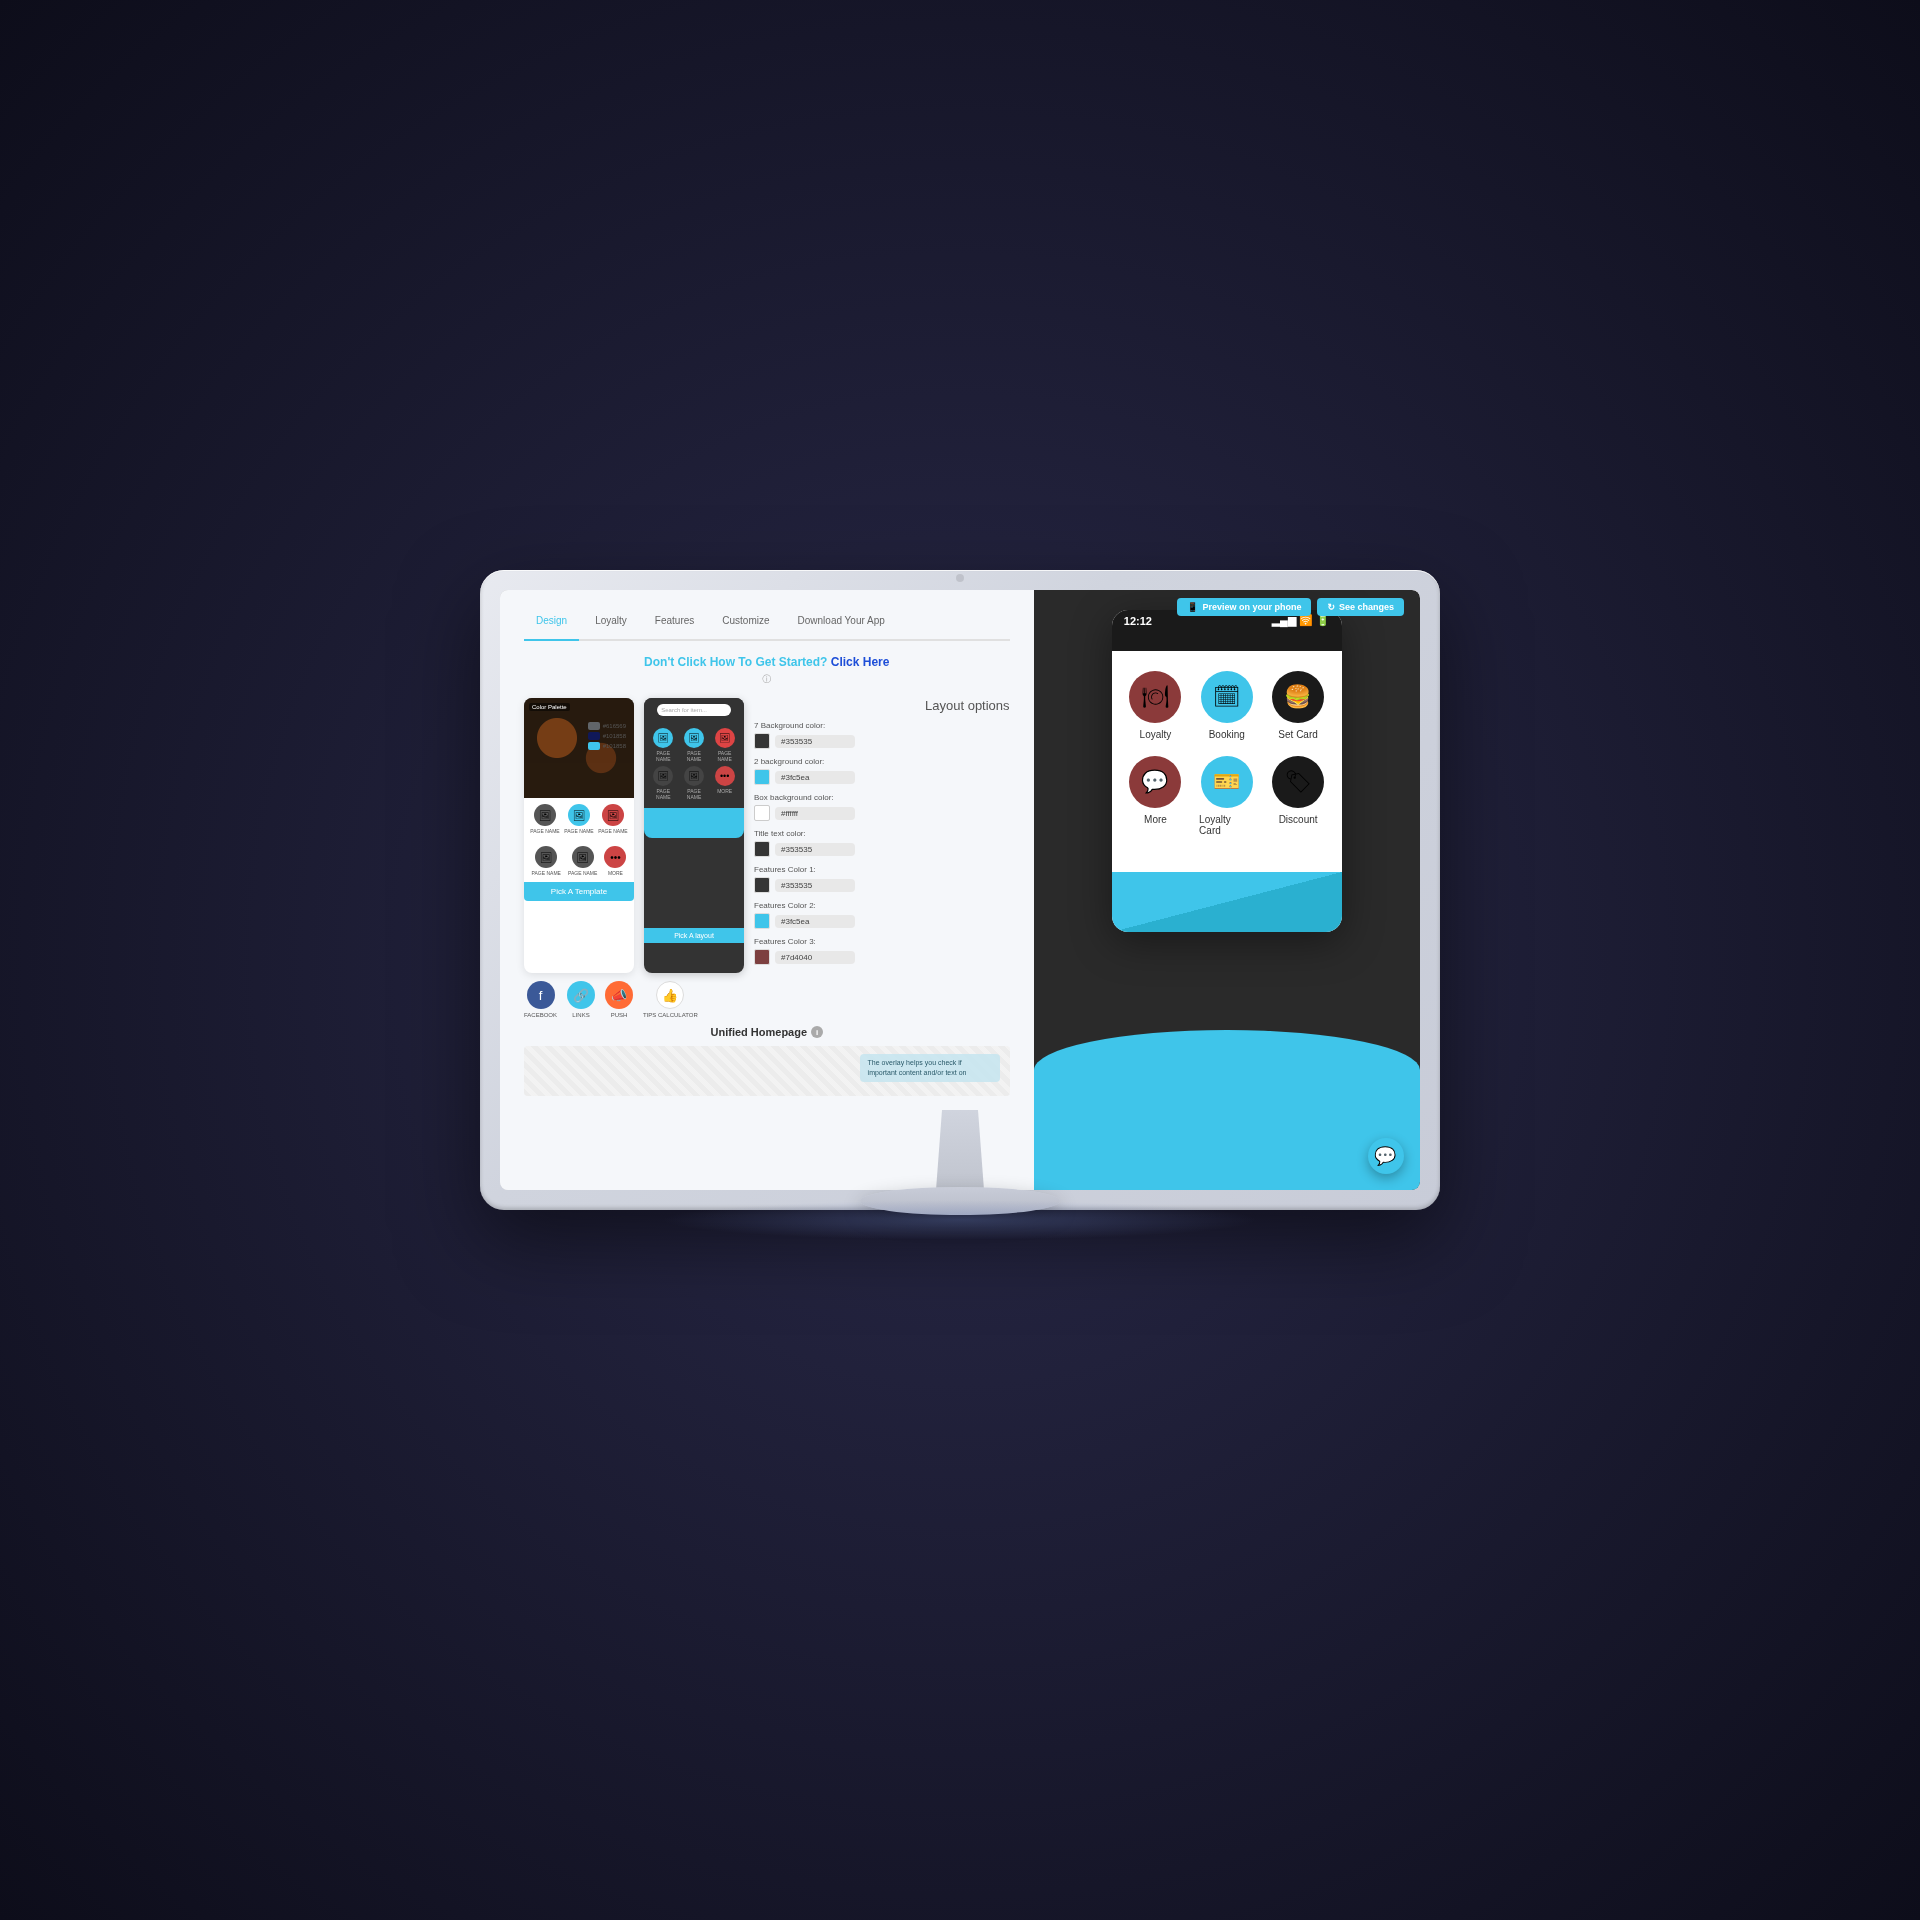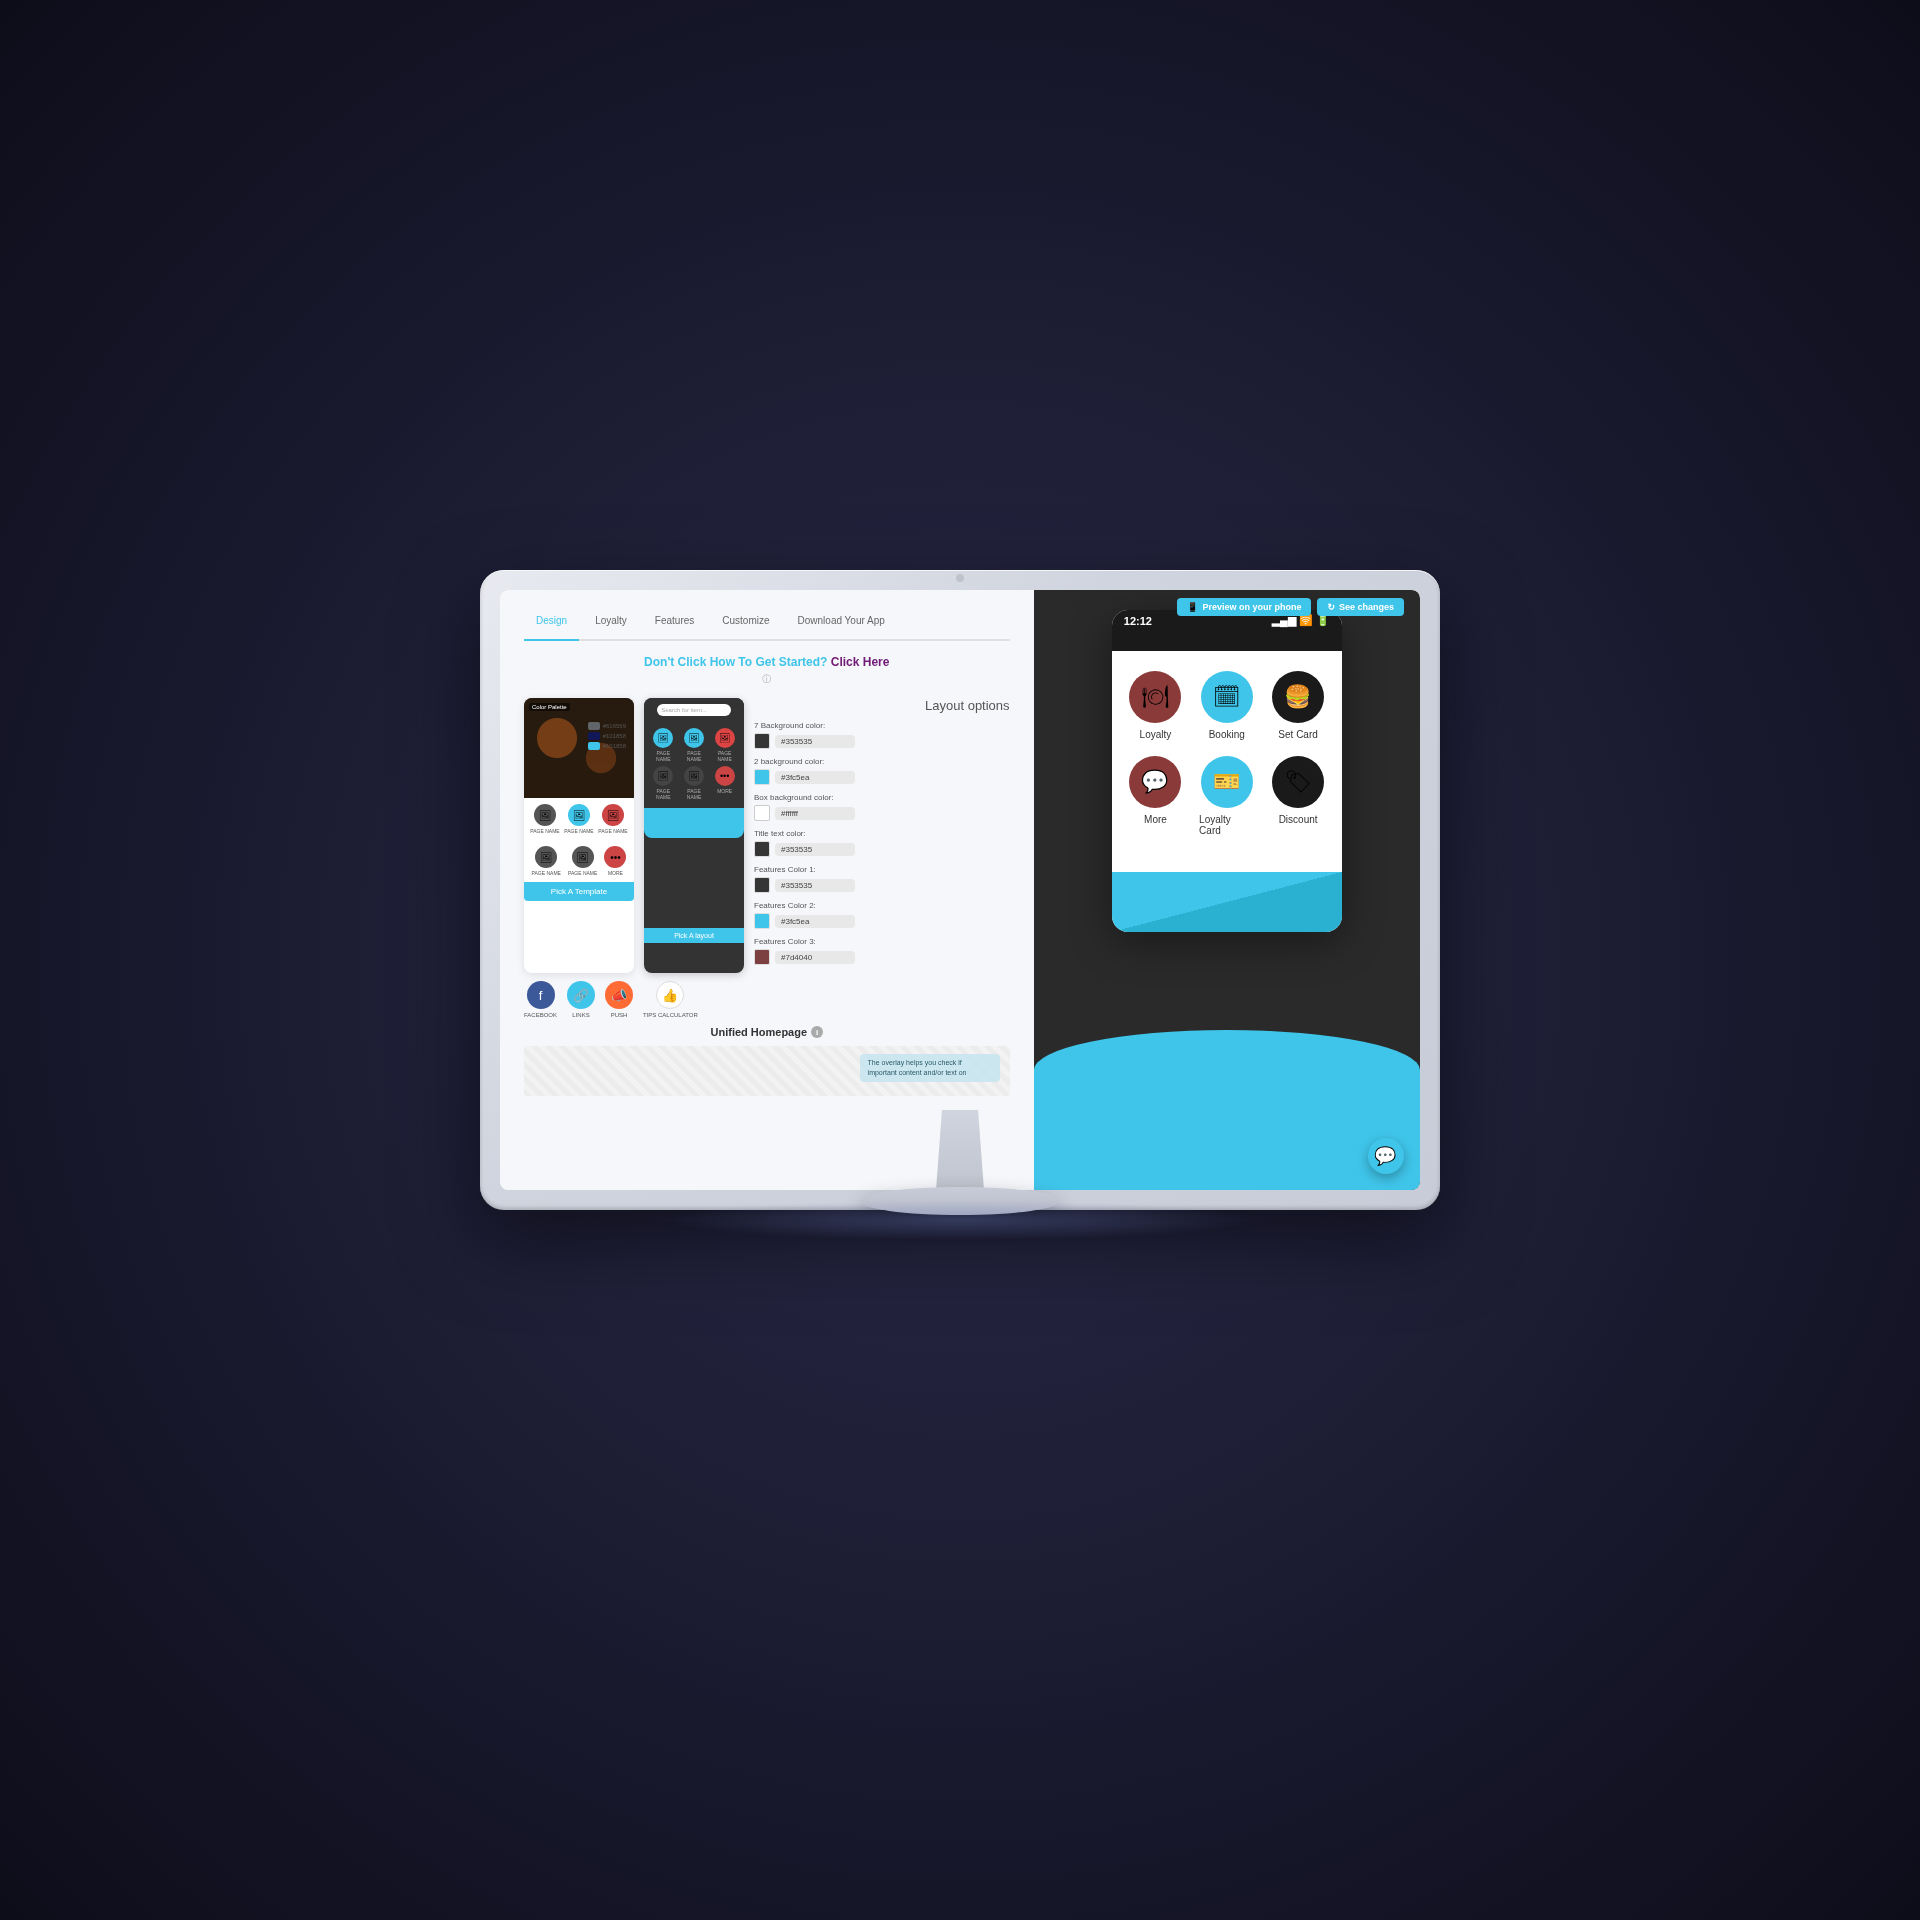--- a/index.html
+++ b/index.html
@@ -682,7 +682,7 @@
 
               <div class="headline">
                 <span>Don't Click How To Get Started?</span>
-                <span style="color:#701a75; cursor:pointer;">Click Here</span>
+                <span style="color:#1d4ed8; cursor:pointer;">Click Here</span>
               </div>
               <div class="headline-sub">ⓘ</div>
 

